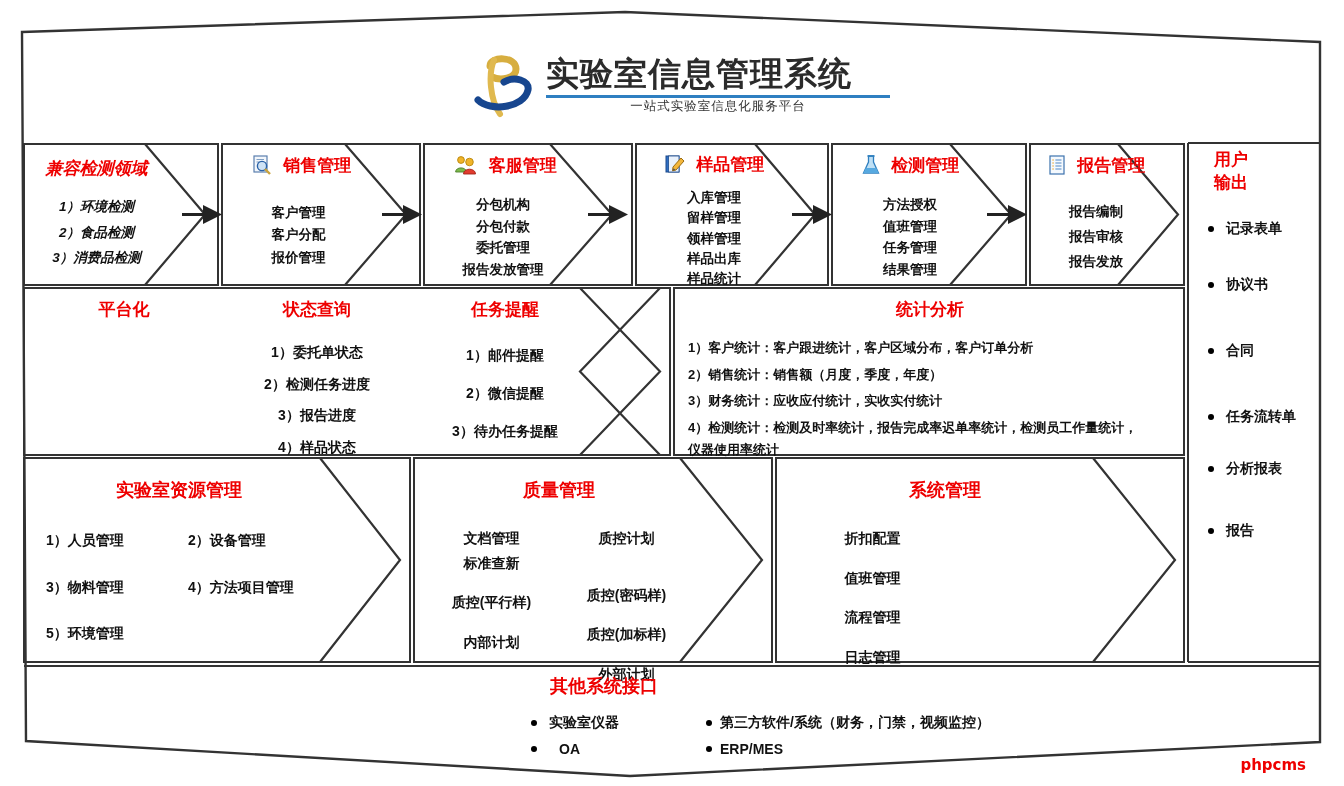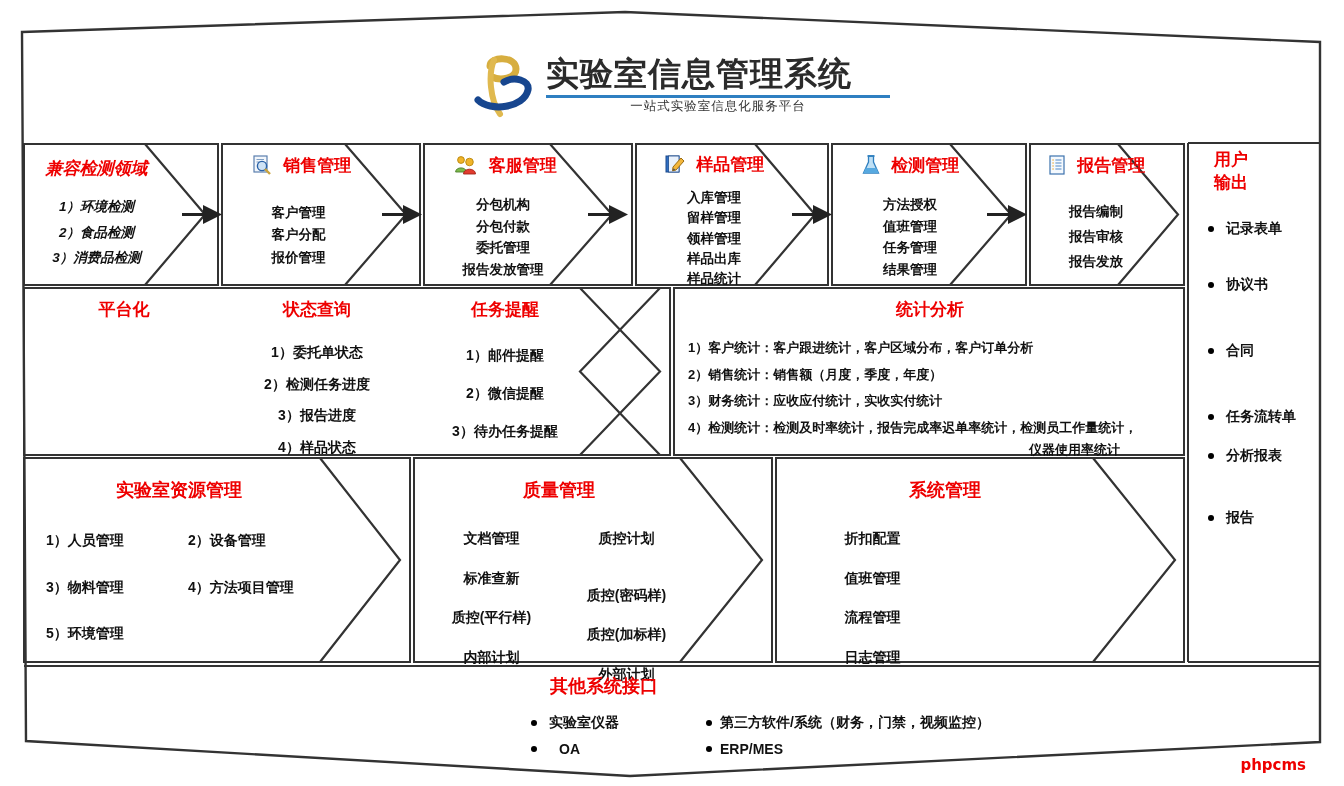--- a/index.html
+++ b/index.html
@@ -259,7 +259,7 @@
       <li style="margin-bottom:38px;">记录表单</li>
       <li style="margin-bottom:48px;">协议书</li>
       <li style="margin-bottom:48px;">合同</li>
-      <li style="margin-bottom:21px;">任务流转单</li>
+      <li style="margin-bottom:34px;">任务流转单</li>
       <li style="margin-bottom:44px;">分析报表</li>
       <li>报告</li>
     </ul>

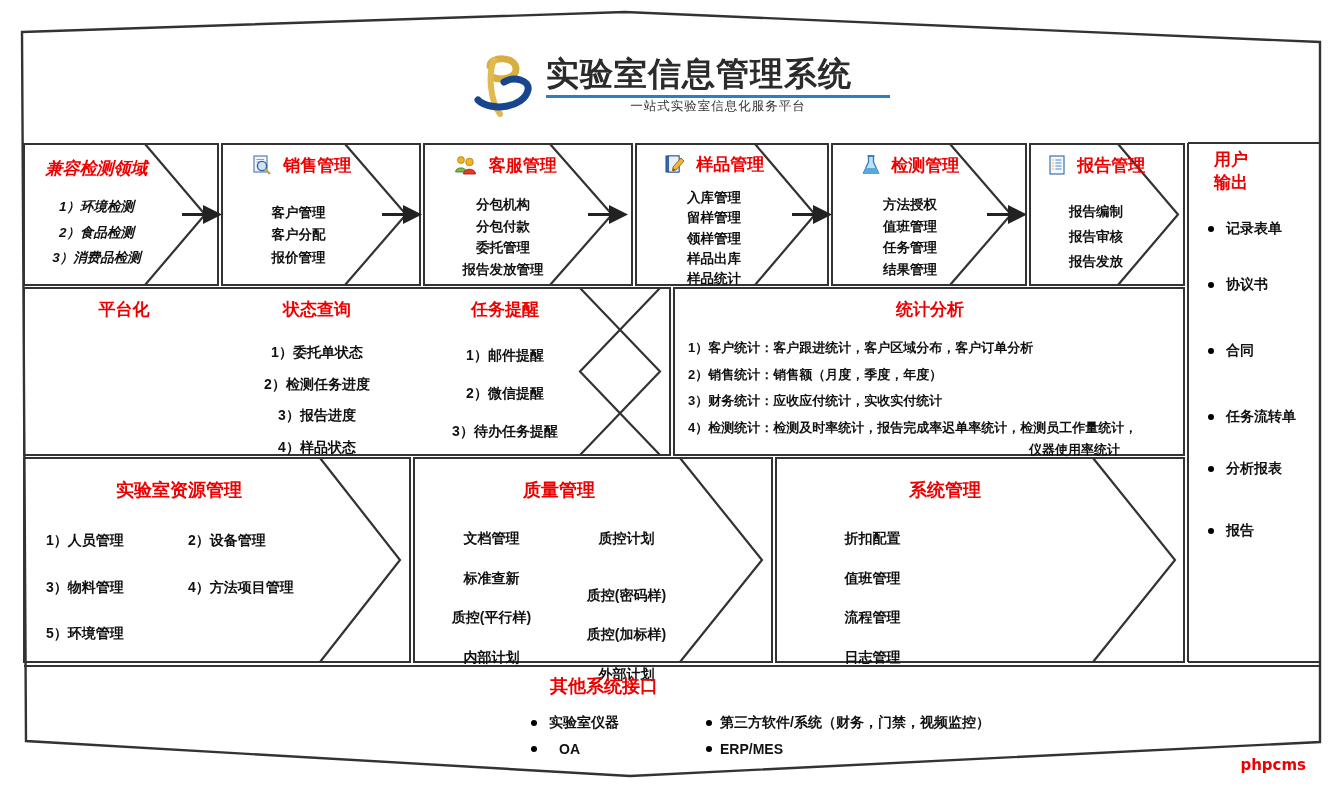--- a/index.html
+++ b/index.html
@@ -295,7 +295,7 @@
       <div>2）销售统计：销售额（月度，季度，年度）</div>
       <div>3）财务统计：应收应付统计，实收实付统计</div>
       <div>4）检测统计：检测及时率统计，报告完成率迟单率统计，检测员工作量统计，</div>
-      <div style="text-align:right;padding-right:60px;line-height:1.3;">仪器使用率统计</div>
+      <div style="text-align:left;padding-right:60px;line-height:1.3;">仪器使用率统计</div>
     </div>
   </div>
 

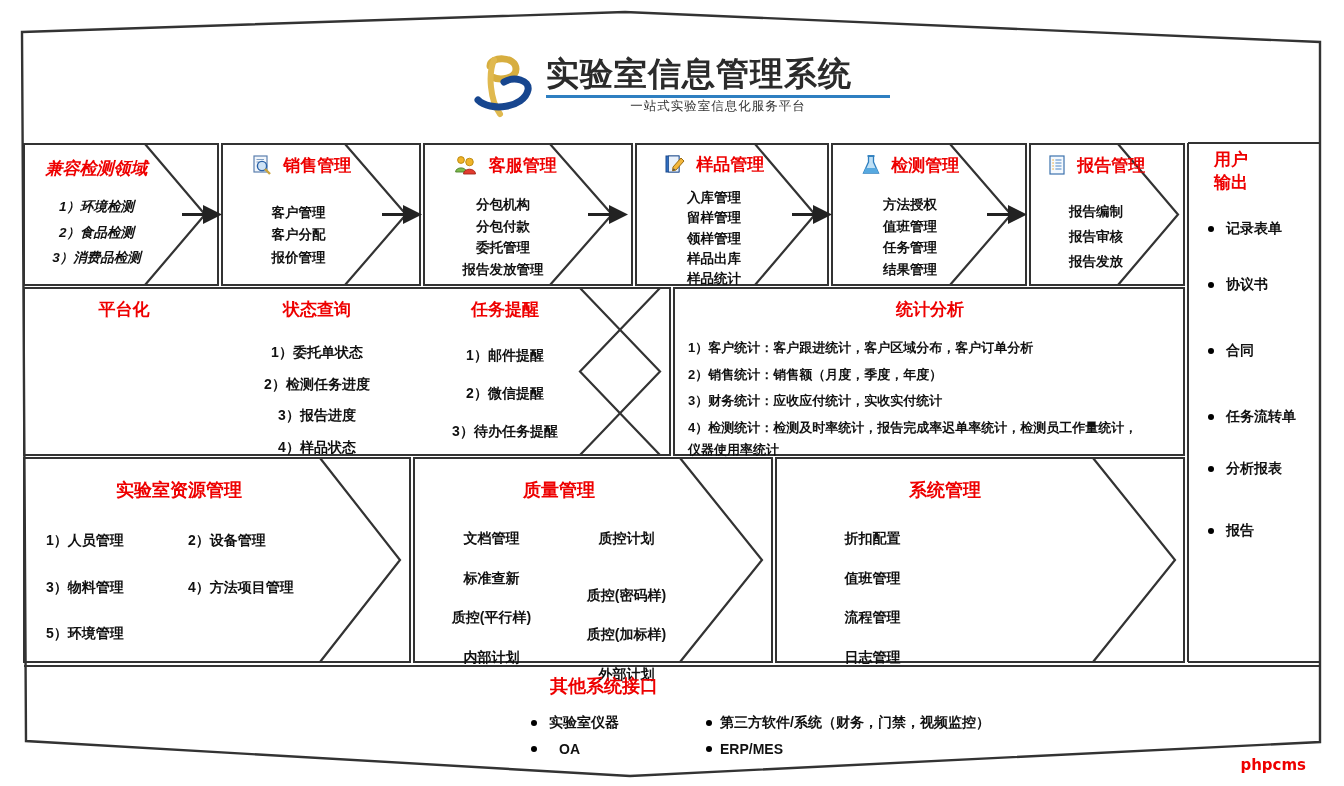--- a/index.html
+++ b/index.html
@@ -318,7 +318,7 @@
     <div class="card-title" style="font-size:18px;">质量管理</div>
     <div style="display:flex;margin-top:24px;">
       <div style="width:135px;text-align:center;">
-        <div class="hl" style="margin-bottom:15px;">文档管理</div>
+        <div class="hl" style="">文档管理</div>
         <div class="hl" style="margin-bottom:15px;">标准查新</div>
         <div class="hl" style="margin-bottom:15px;">质控(平行样)</div>
         <div class="hl">内部计划</div>

